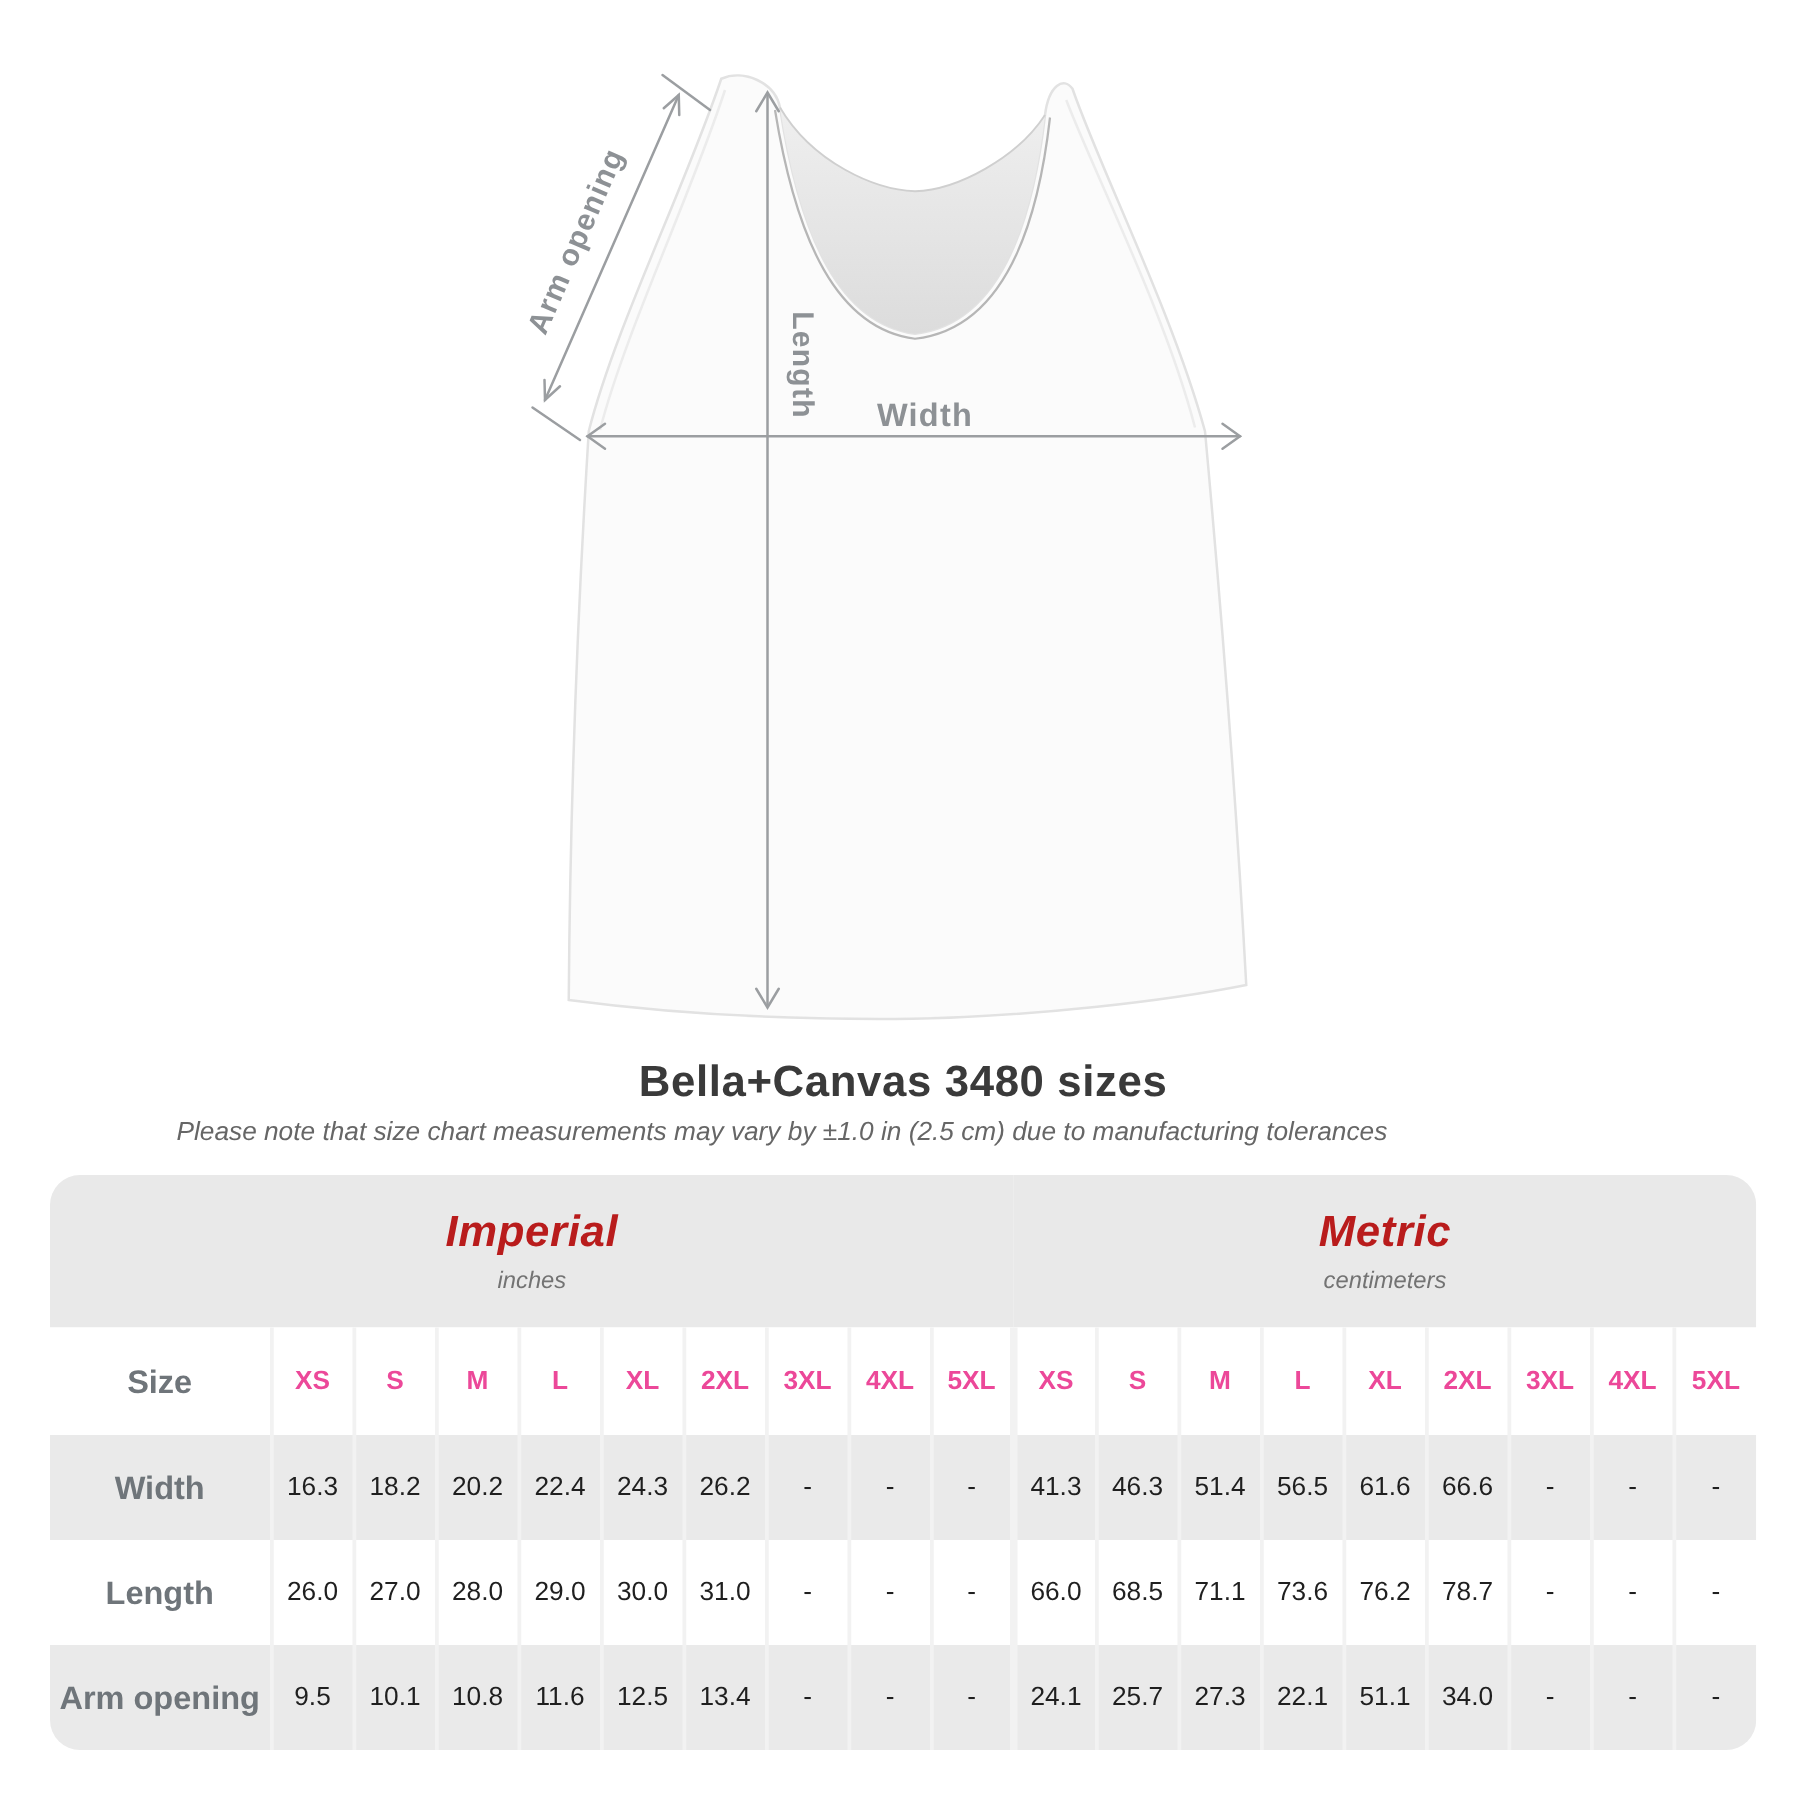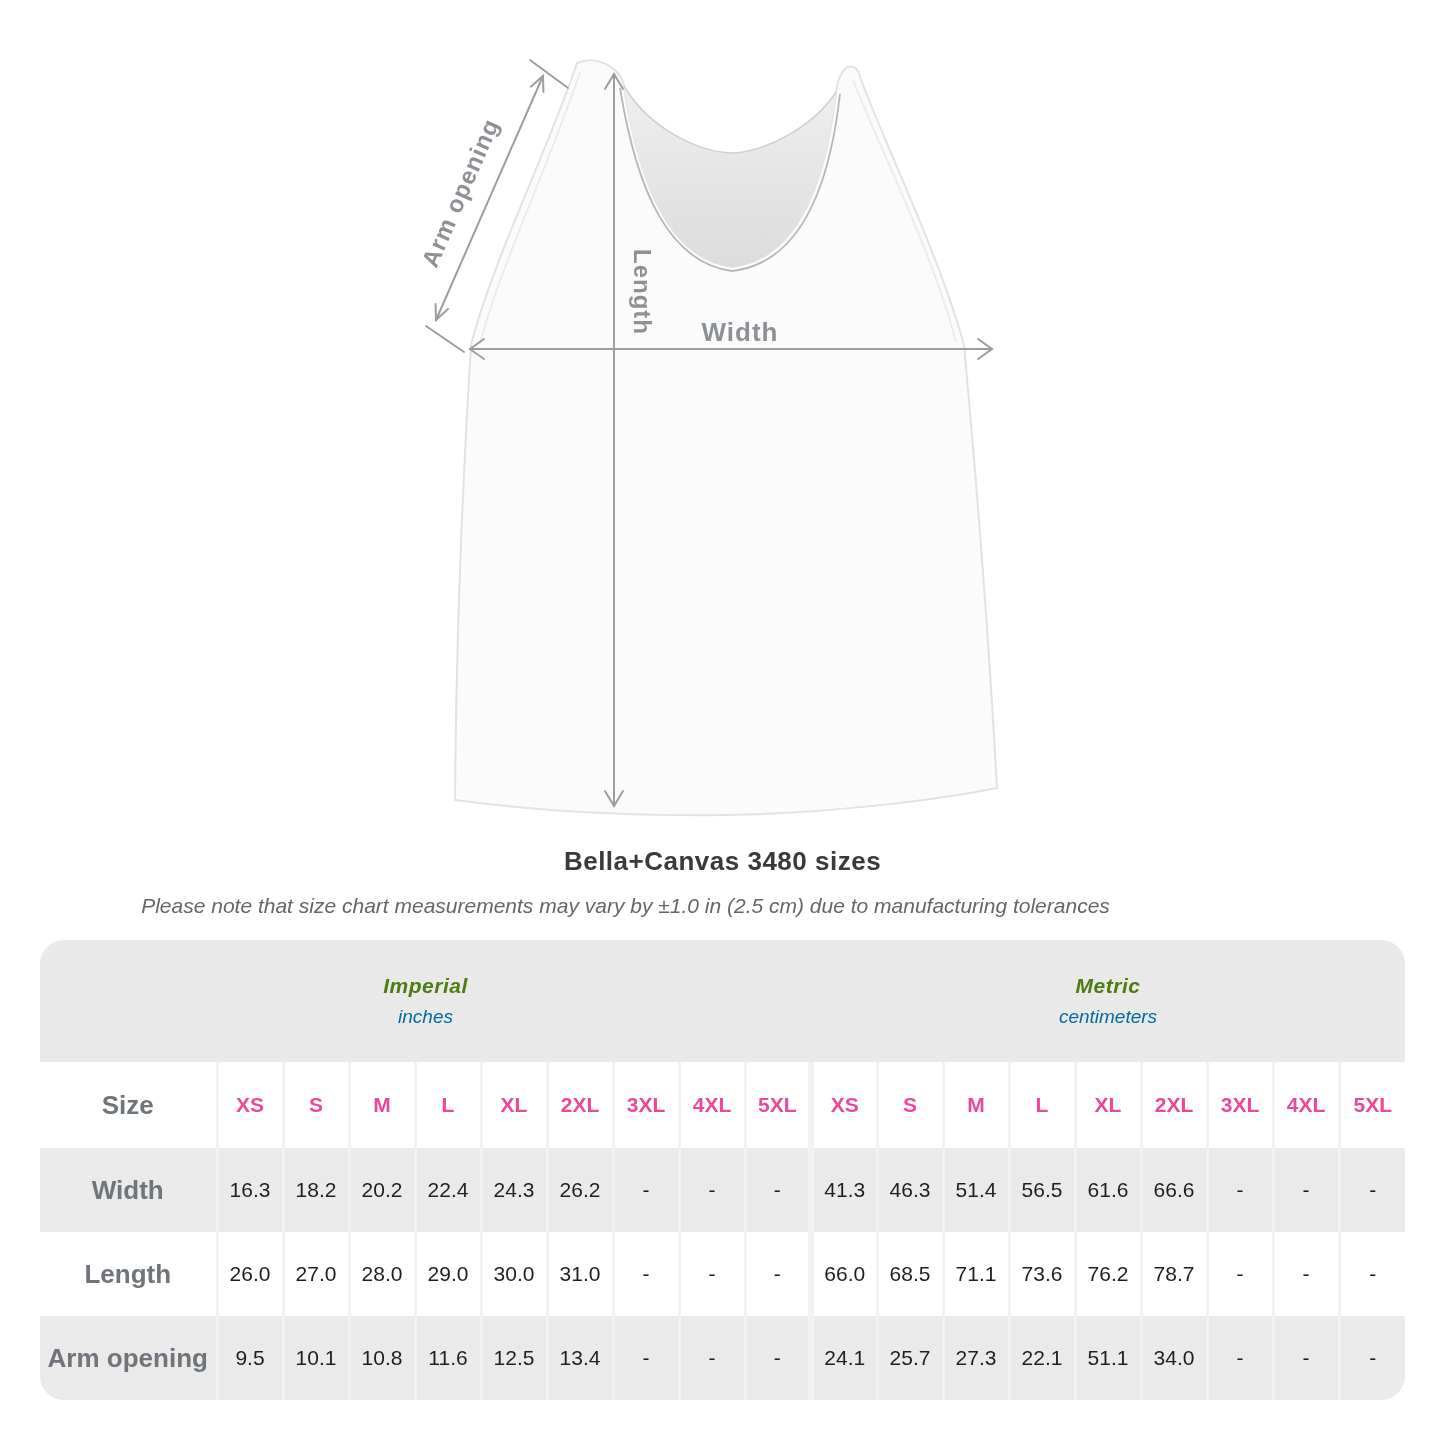--- a/index.html
+++ b/index.html
@@ -13,7 +13,7 @@
   
   .page-title{
     position:absolute;left:0;top:846px;width:1445px;text-align:center;
-    font-size:26px;font-weight:bold;color:#3a3a3a;letter-spacing:0.5px;
+    font-size:35px;font-weight:bold;color:#3a3a3a;letter-spacing:0.5px;
   }
   .page-subtitle{
     position:absolute;left:0;top:894px;width:1251px;text-align:center;

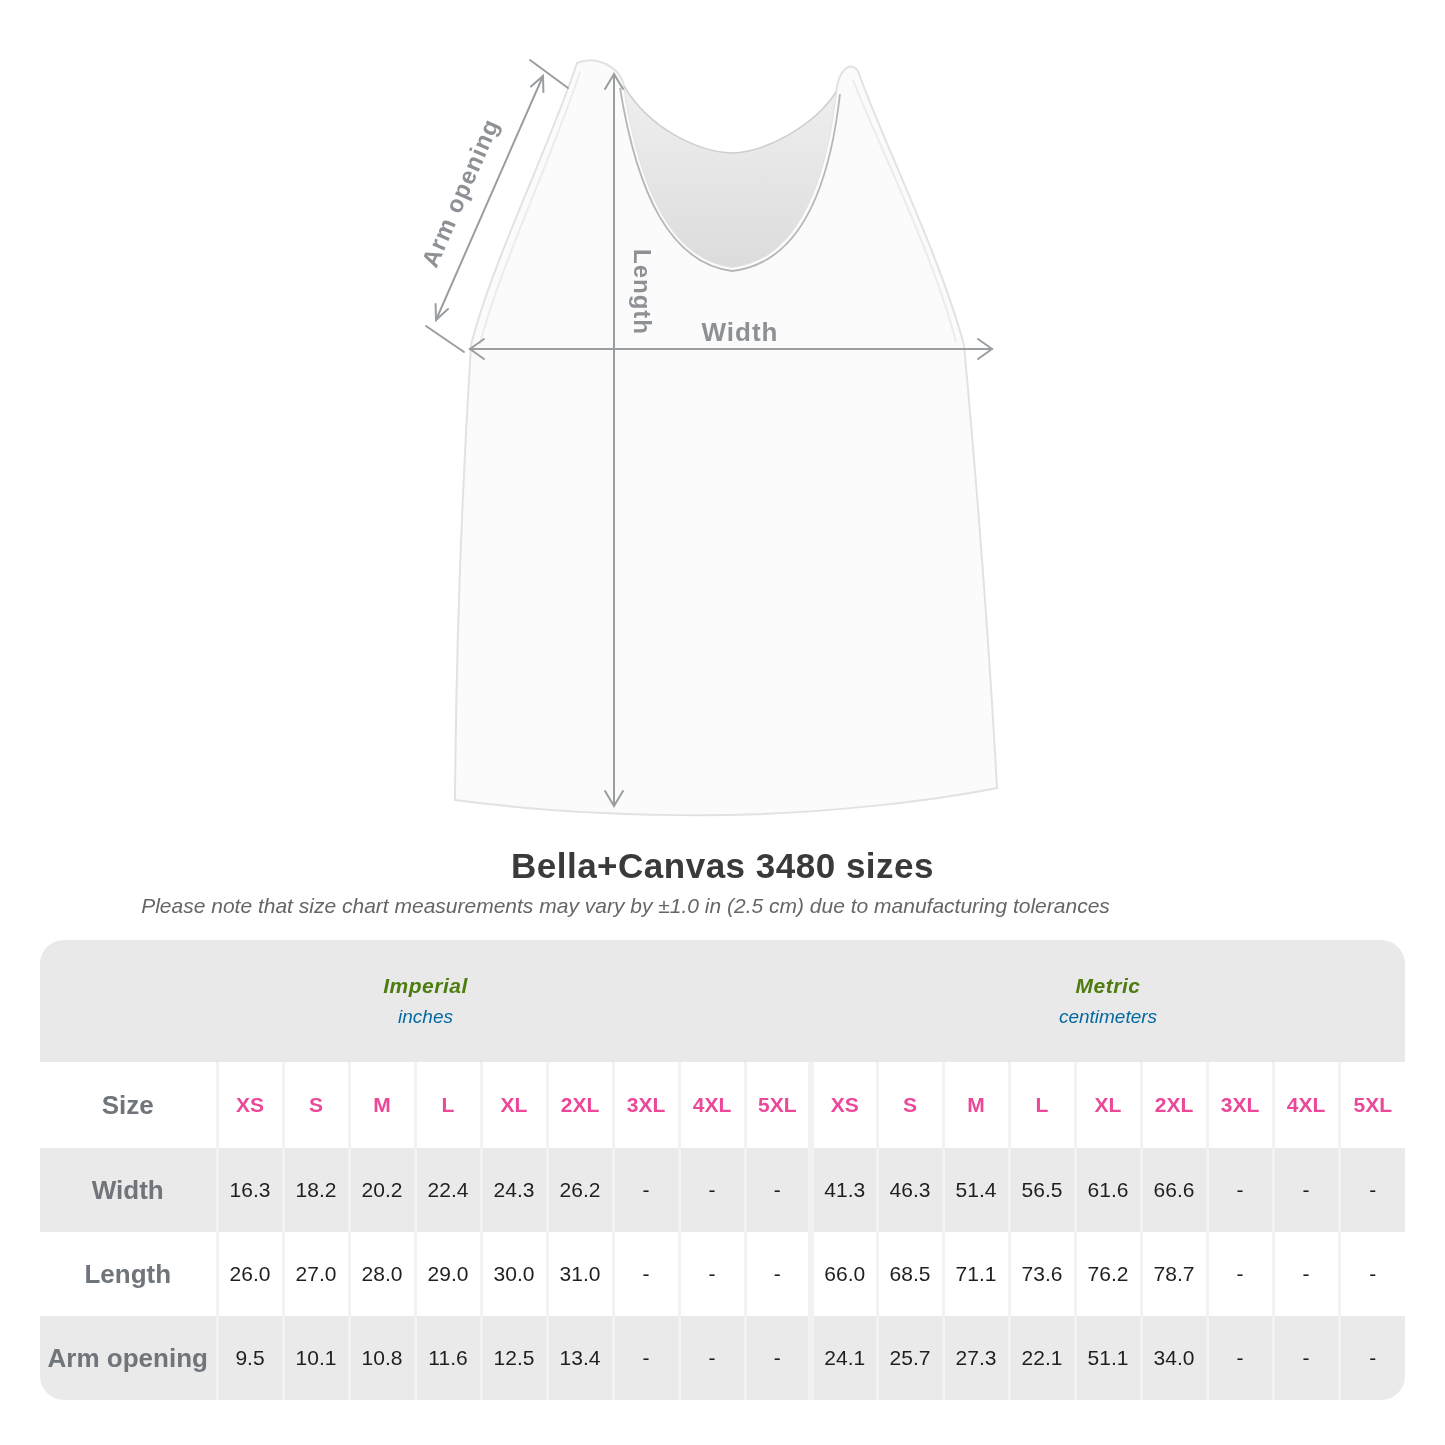--- a/index.html
+++ b/index.html
@@ -27,7 +27,7 @@
   table.size-table{width:100%;border-collapse:collapse;table-layout:fixed;}
   table.size-table td{text-align:center;vertical-align:middle;padding:0;}
   td.band{background:#e9e9e9;height:122px;}
-  .sec-title{font-size:21px;font-weight:bold;font-style:italic;color:#4d7c0f;letter-spacing:0.5px;}
+  .sec-title{font-size:35px;font-weight:bold;font-style:italic;color:#b91c1c;letter-spacing:0.5px;}
   .sec-sub{font-size:19px;font-style:italic;color:#0369a1;margin-top:8px;}
   tr.size-row td{height:86px;background:#ffffff;}
   tr.data-row td{height:84px;}

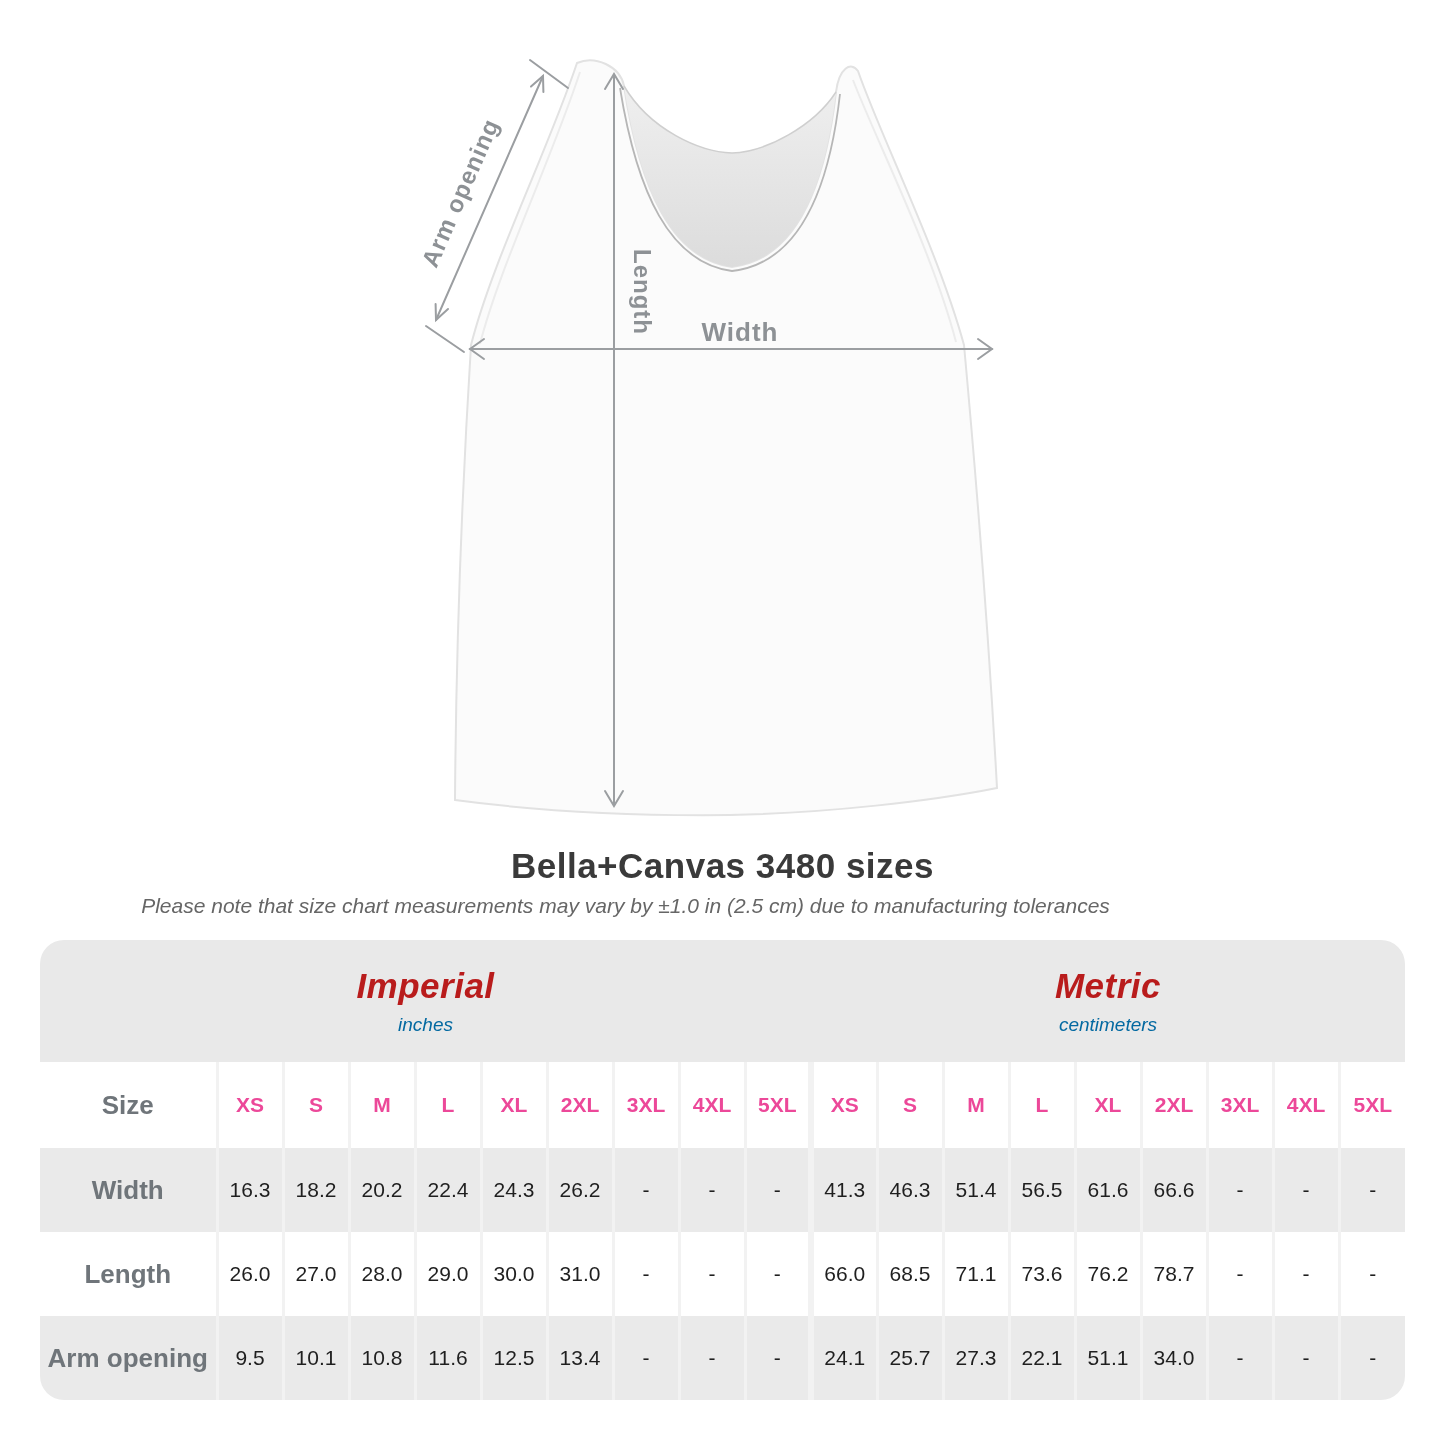--- a/index.html
+++ b/index.html
@@ -28,7 +28,7 @@
   table.size-table td{text-align:center;vertical-align:middle;padding:0;}
   td.band{background:#e9e9e9;height:122px;}
   .sec-title{font-size:35px;font-weight:bold;font-style:italic;color:#b91c1c;letter-spacing:0.5px;}
-  .sec-sub{font-size:19px;font-style:italic;color:#0369a1;margin-top:8px;}
+  .sec-sub{font-size:19px;font-style:italic;color:#737373;margin-top:8px;}
   tr.size-row td{height:86px;background:#ffffff;}
   tr.data-row td{height:84px;}
   tr.data-row.stripe td{background:#eaeaea;}

